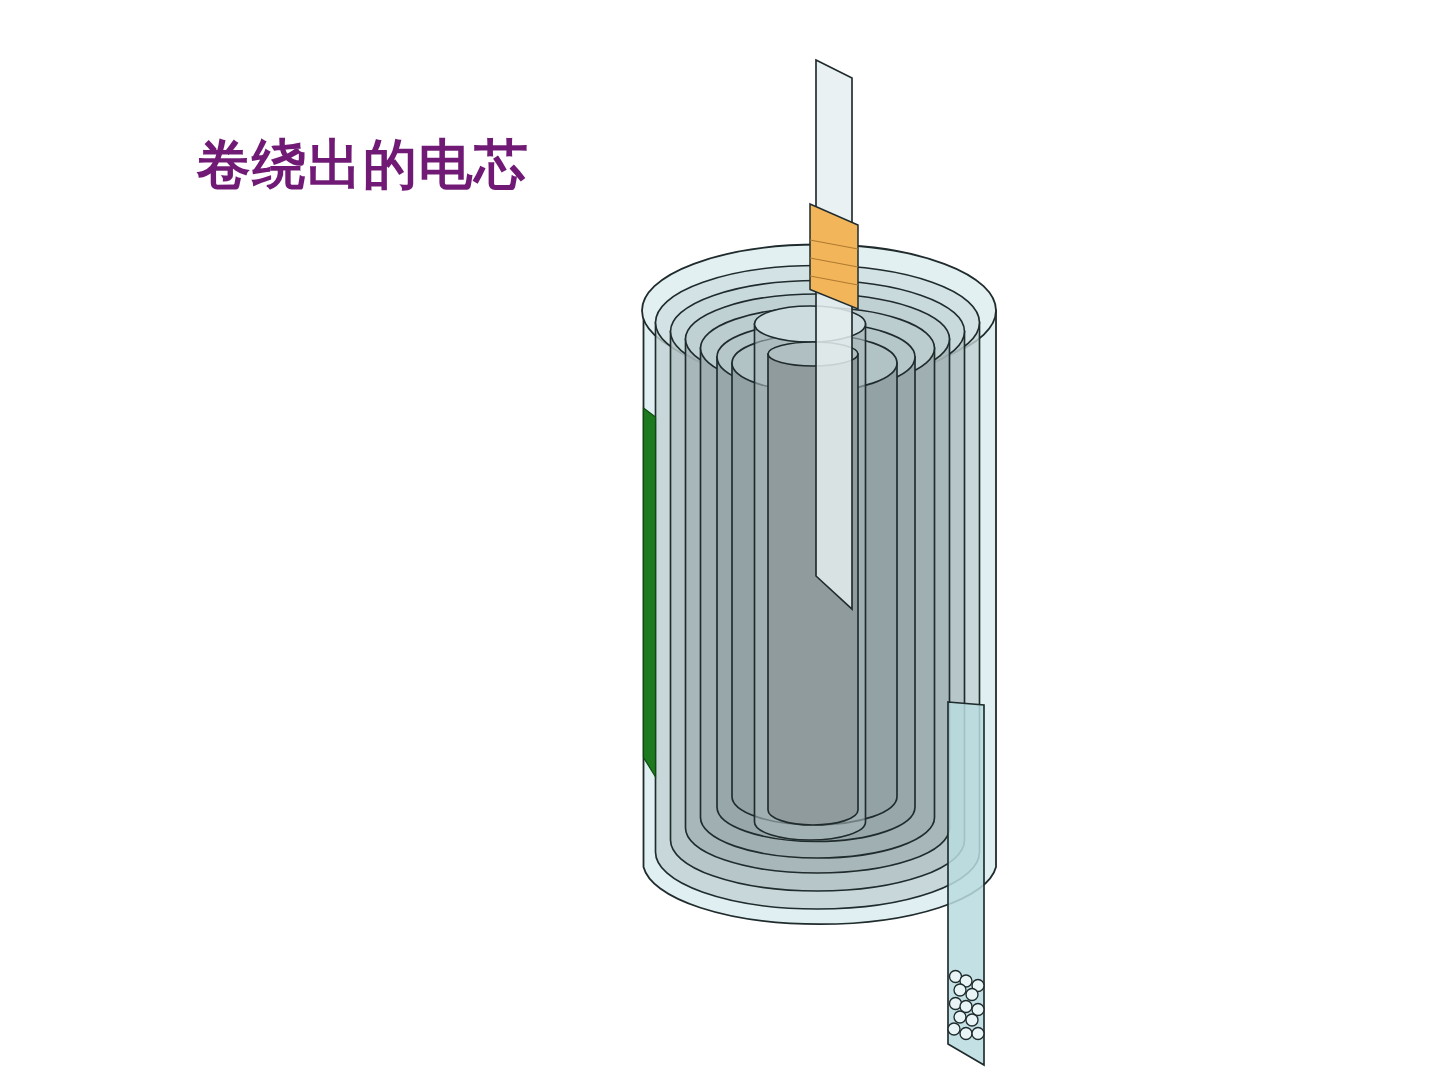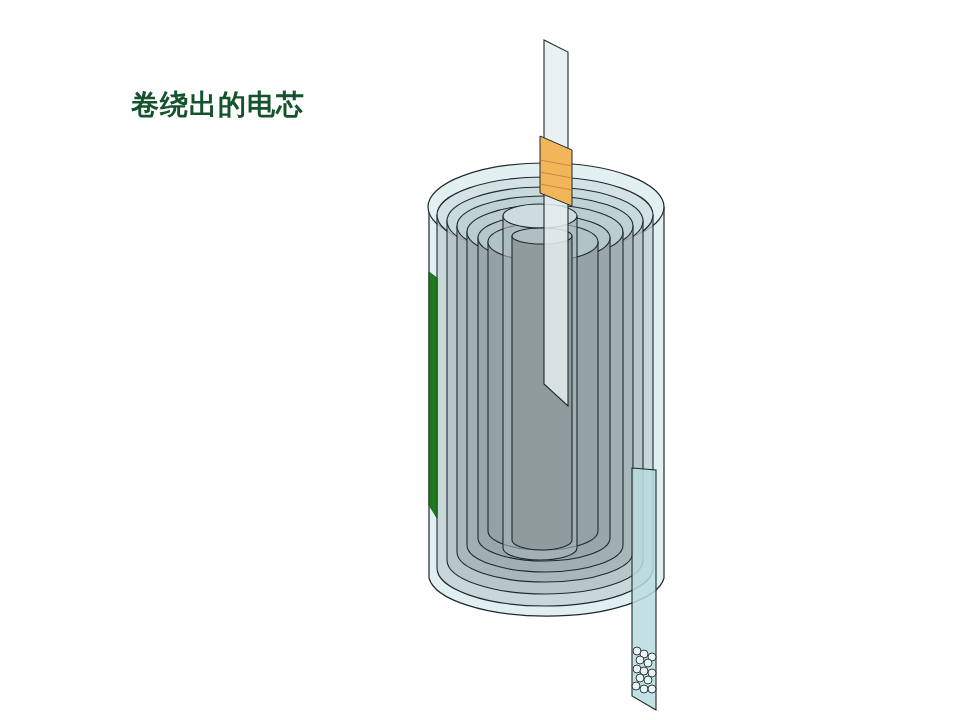--- a/index.html
+++ b/index.html
@@ -7,7 +7,7 @@
     .title {
       position: absolute; left: 131px; top: 86px;
       font-family: "DejaVu Serif", "Liberation Serif", serif;
-      font-size: 28px; font-weight: bold; color: #14532d; letter-spacing: 1px;
+      font-size: 36px; font-weight: bold; color: #701a75; letter-spacing: 1px;
     }
     svg { position: absolute; left: 0; top: 0; }
   </style>

